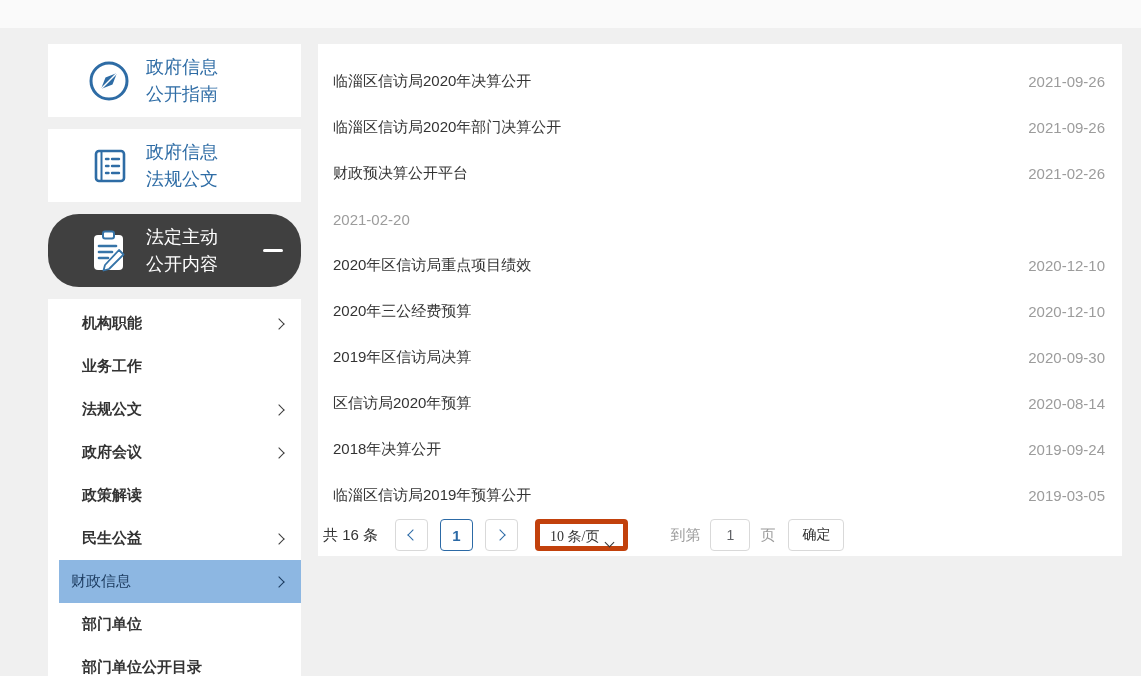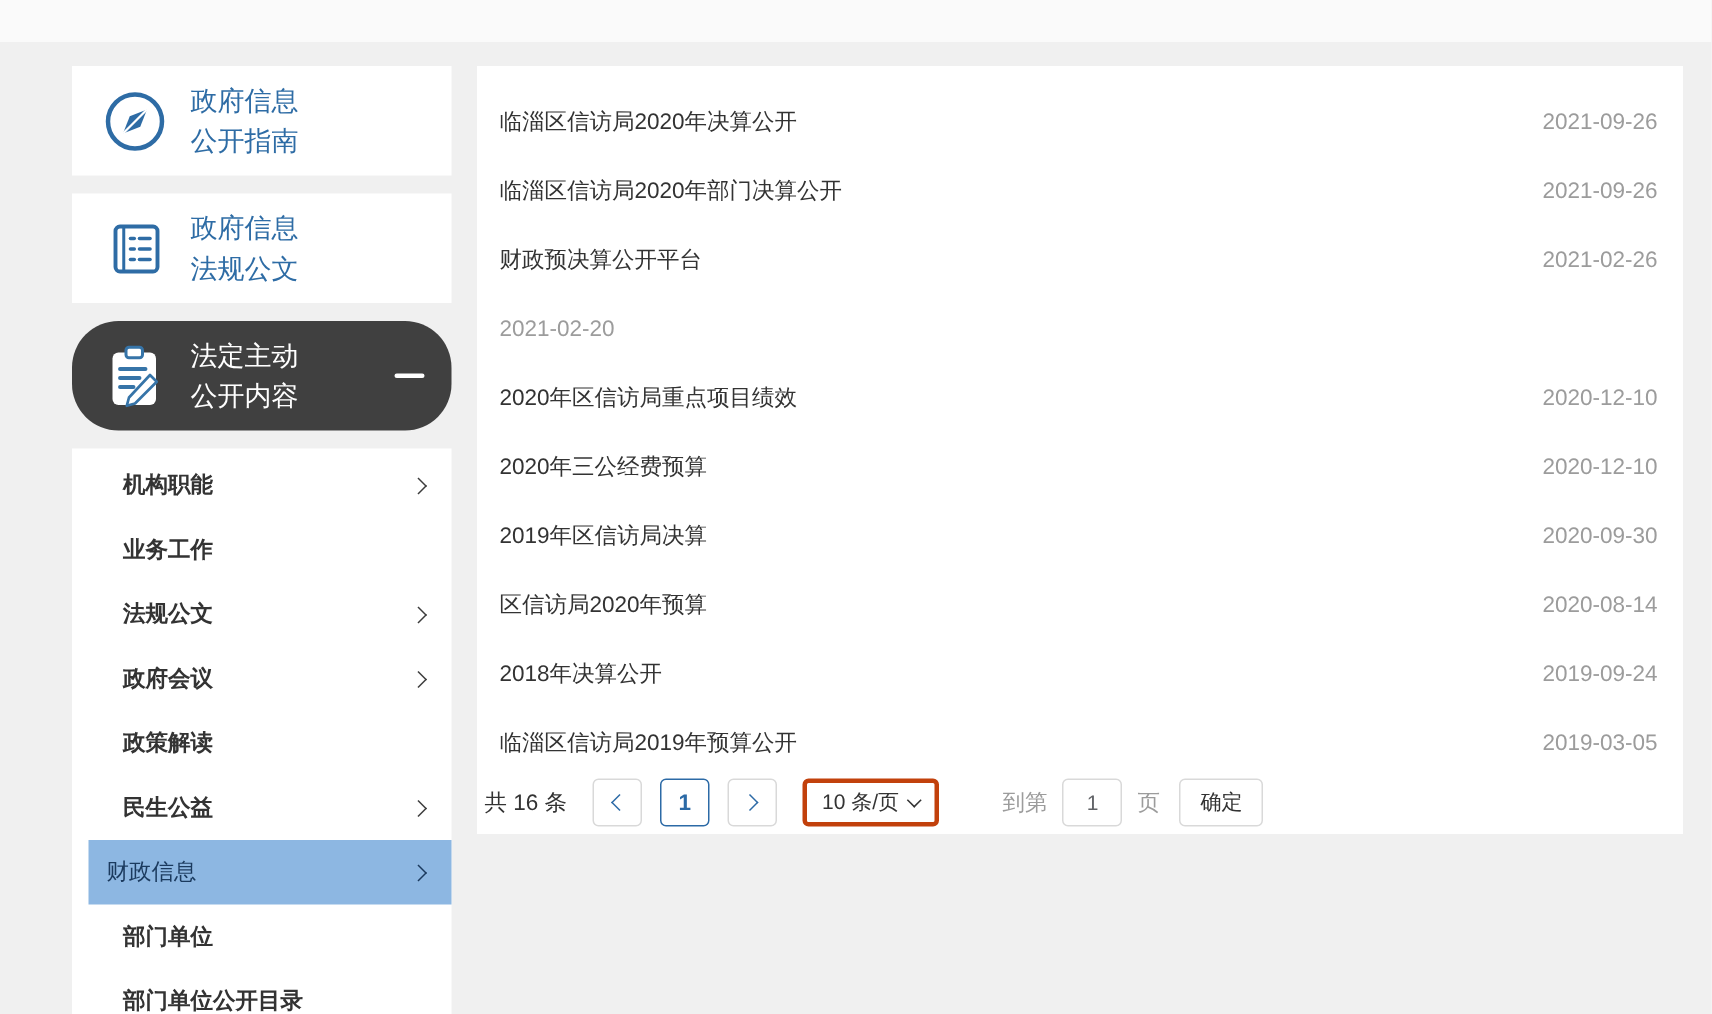--- a/index.html
+++ b/index.html
@@ -16,7 +16,7 @@
   .sidebar { position:absolute; left:48px; top:44px; width:253px; }
   .side-card {
     background:#fff; height:73px; margin-bottom:12px;
-    display:flex; align-items:center; padding-left:19px; cursor:pointer;
+    display:flex; align-items:center; padding-left:38px; cursor:pointer;
   }
   .side-card .icon-wrap { width:46px; height:46px; flex:0 0 auto; display:flex; align-items:center; justify-content:center; }
   .side-card .card-label { margin-left:14px; font-size:18px; line-height:27px; color:#2e6ca5; }

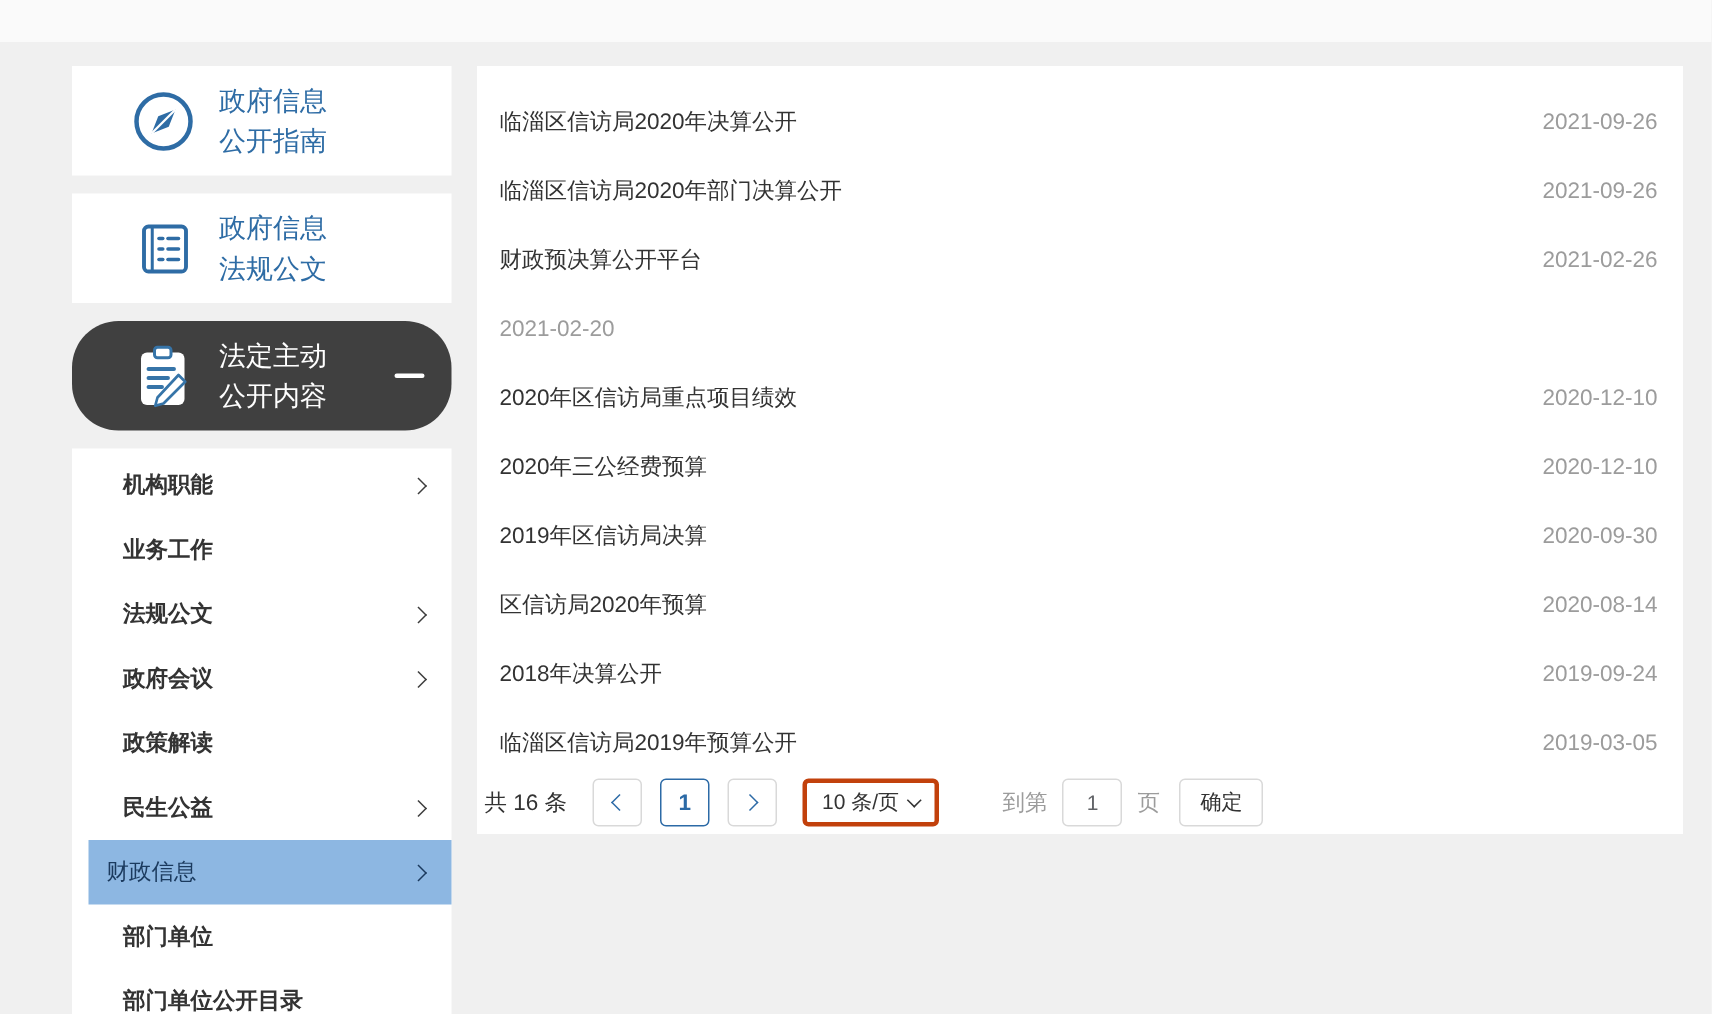--- a/index.html
+++ b/index.html
@@ -65,9 +65,9 @@
     display:flex; align-items:center; justify-content:center; margin-right:12px; cursor:pointer;
   }
   .pg-size {
-    height:32px; min-width:80px; border:3px solid #c2410c; border-radius:4px; background:#fff;
-    display:flex; align-items:center; justify-content:center; gap:7px;
-    font-size:14px; color:#333; padding:0 10px; margin-left:5px; margin-right:42px; cursor:pointer;
+    height:32px; min-width:80px; border:5px solid #c2410c; border-radius:4px; background:#fff;
+    display:flex; align-items:flex-end; justify-content:center; gap:7px;
+    font-size:14px; color:#333; padding:0 10px; margin-left:5px; margin-right:42px; cursor:pointer;font-family:Liberation Serif, serif;
   }
   .pg-size .caret { width:7px; height:7px; border-top:1.6px solid #333; border-right:1.6px solid #333; transform:rotate(135deg); margin-top:-4px; }
   .pg-goto-label { color:#9c9c9c; font-size:15px; }

